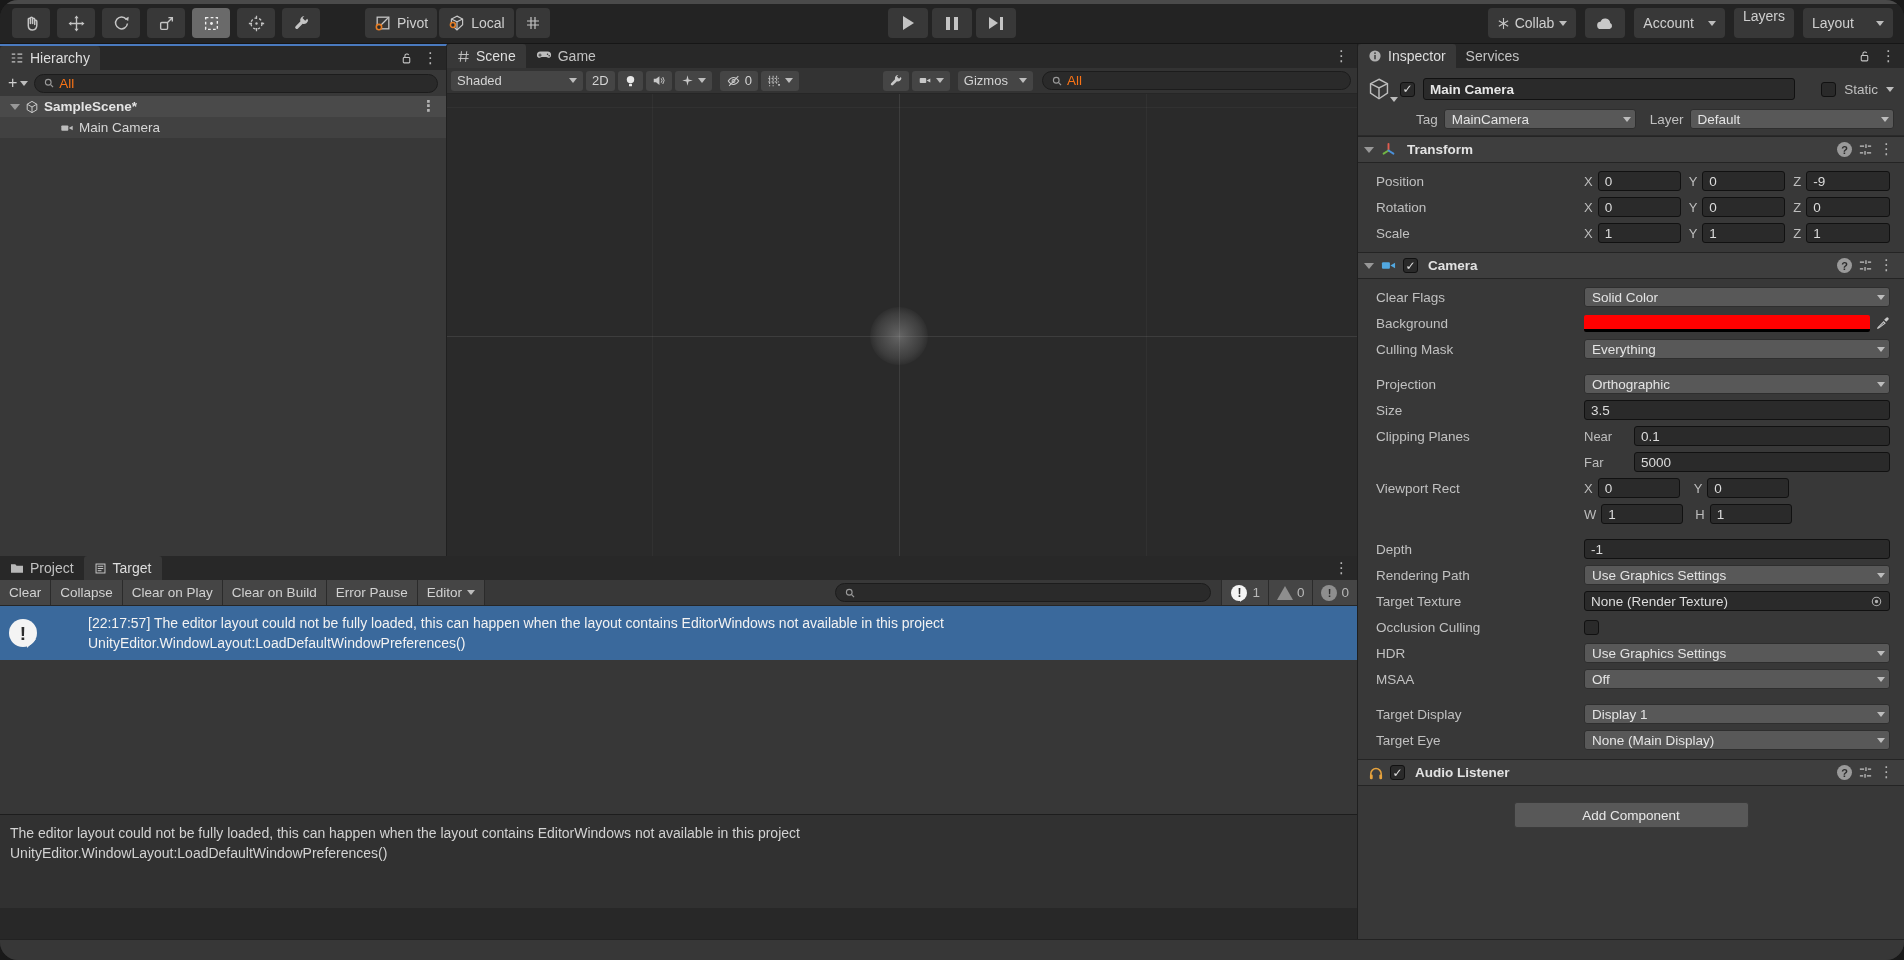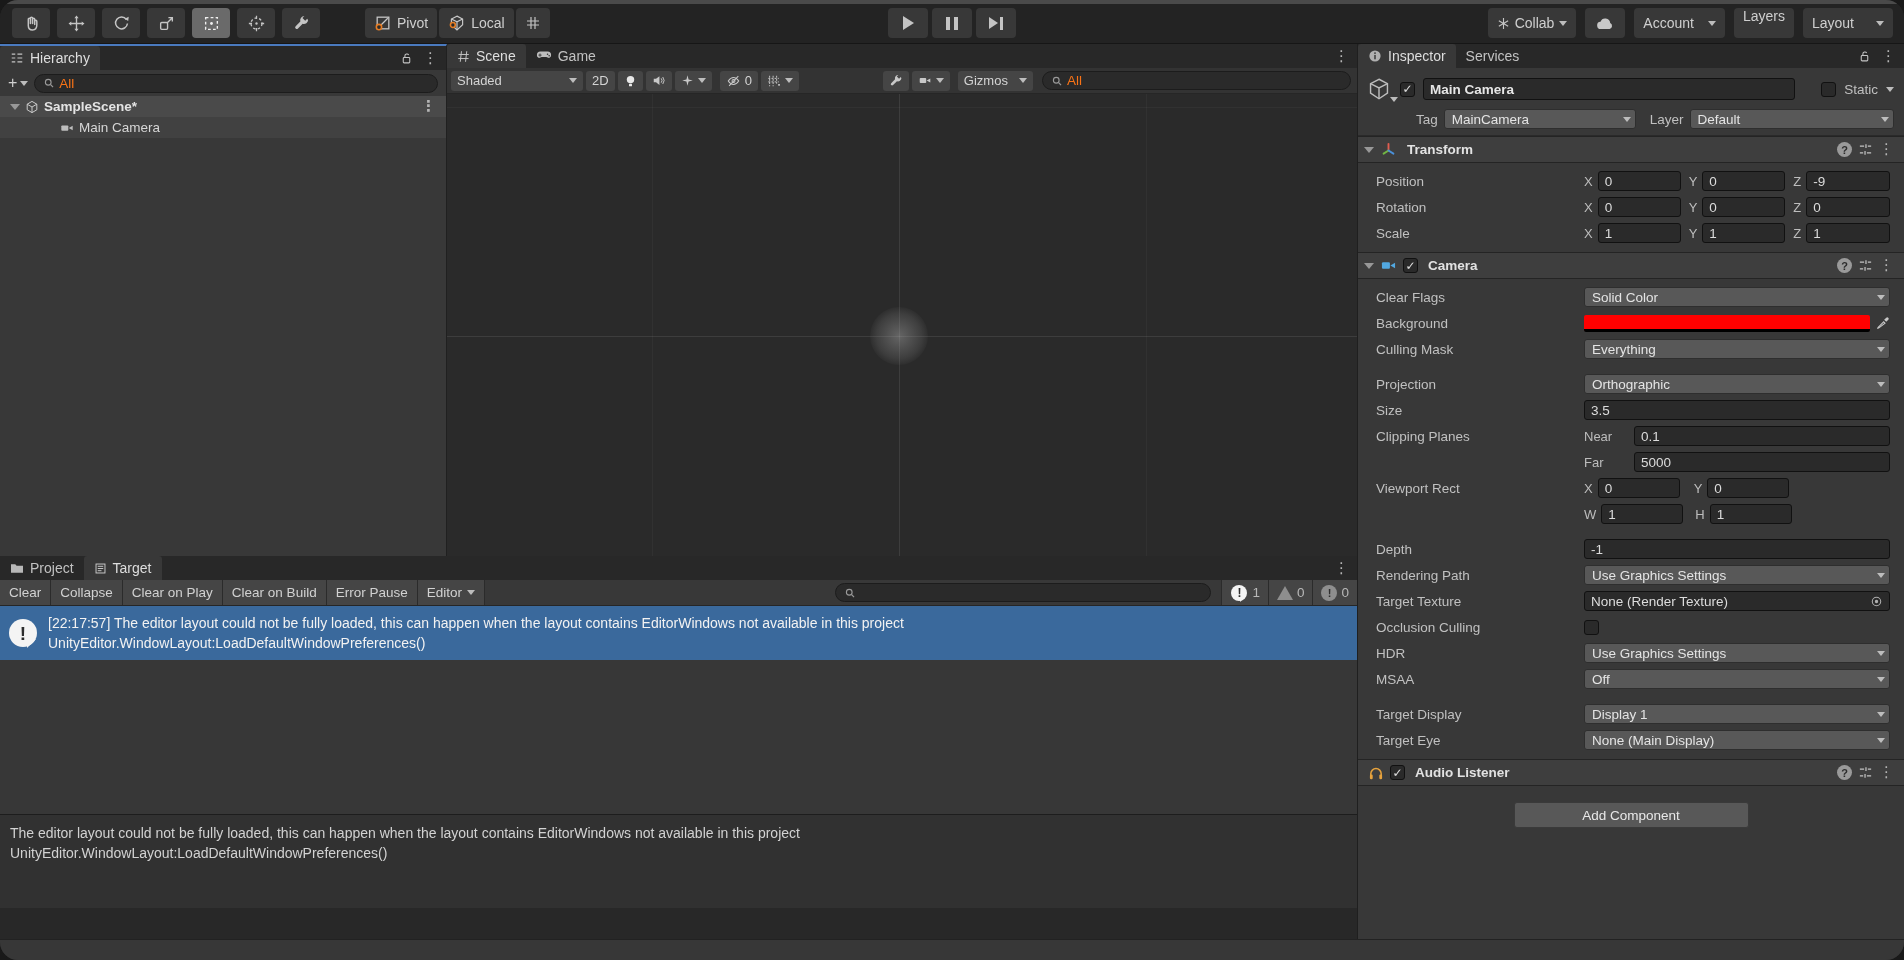--- a/index.html
+++ b/index.html
@@ -74,7 +74,7 @@
   .counter { display:flex; align-items:center; gap:4px; padding:0 8px; background:#454545; border-left:1px solid #2b2b2b; color:#b8b8b8; font-size:13.5px; }
   .co-list { flex:1; background:#373737; overflow:hidden; }
   .co-entry { height:54px; background:#3a699c; display:flex; align-items:center; gap:10px; padding:0 8px; }
-  .co-entry .lines { color:#f2f2f2; font-size:14px; line-height:20px; }
+  .co-entry .lines { color:#f2f2f2; font-size:14px; line-height:20px;margin-left:40px; }
   .co-detail { height:94px; background:#313131; border-top:1px solid #1d1d1d; padding:8px 10px; color:#d2d2d2; font-size:14px; line-height:20px; }
   .bubble { position:relative; width:30px; height:30px; }
   .bubble .b-circle { position:absolute; inset:1px; background:#f4f4f4; border-radius:50%; }

